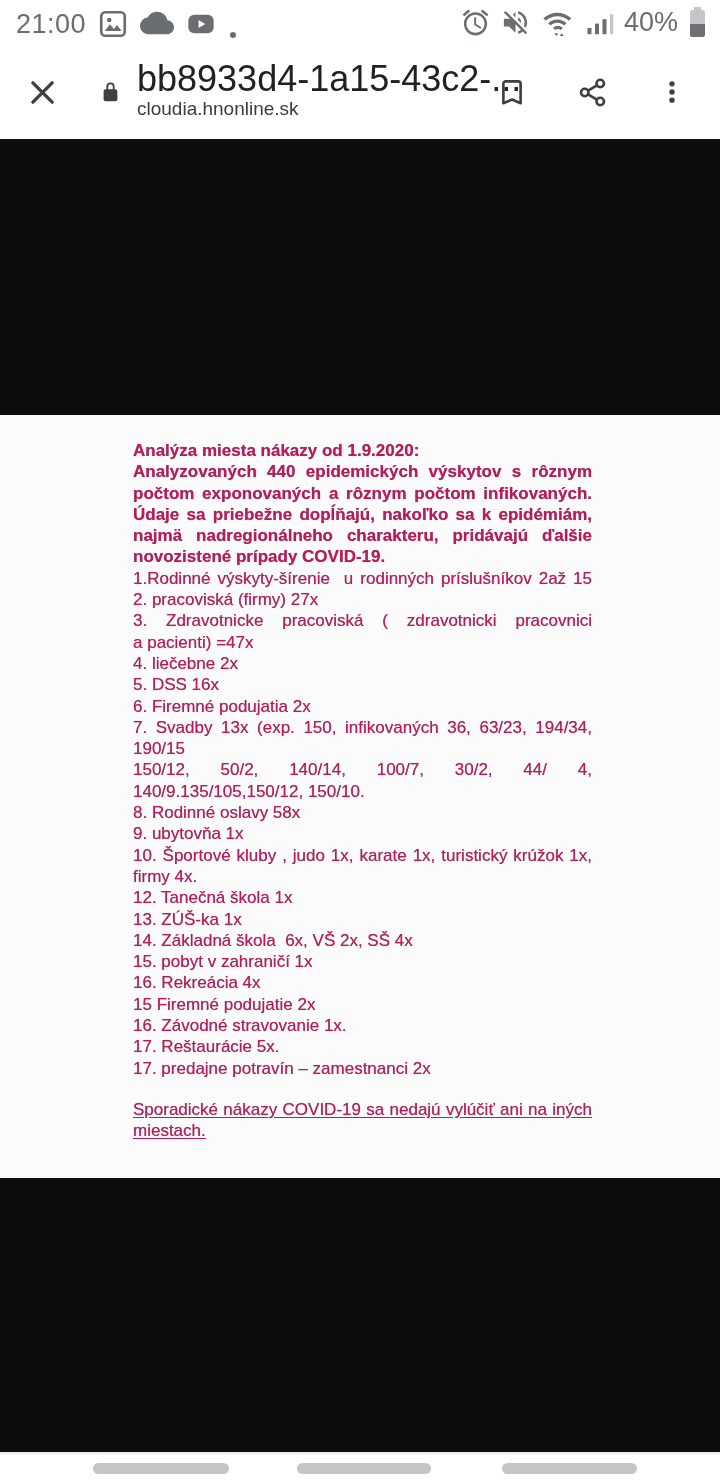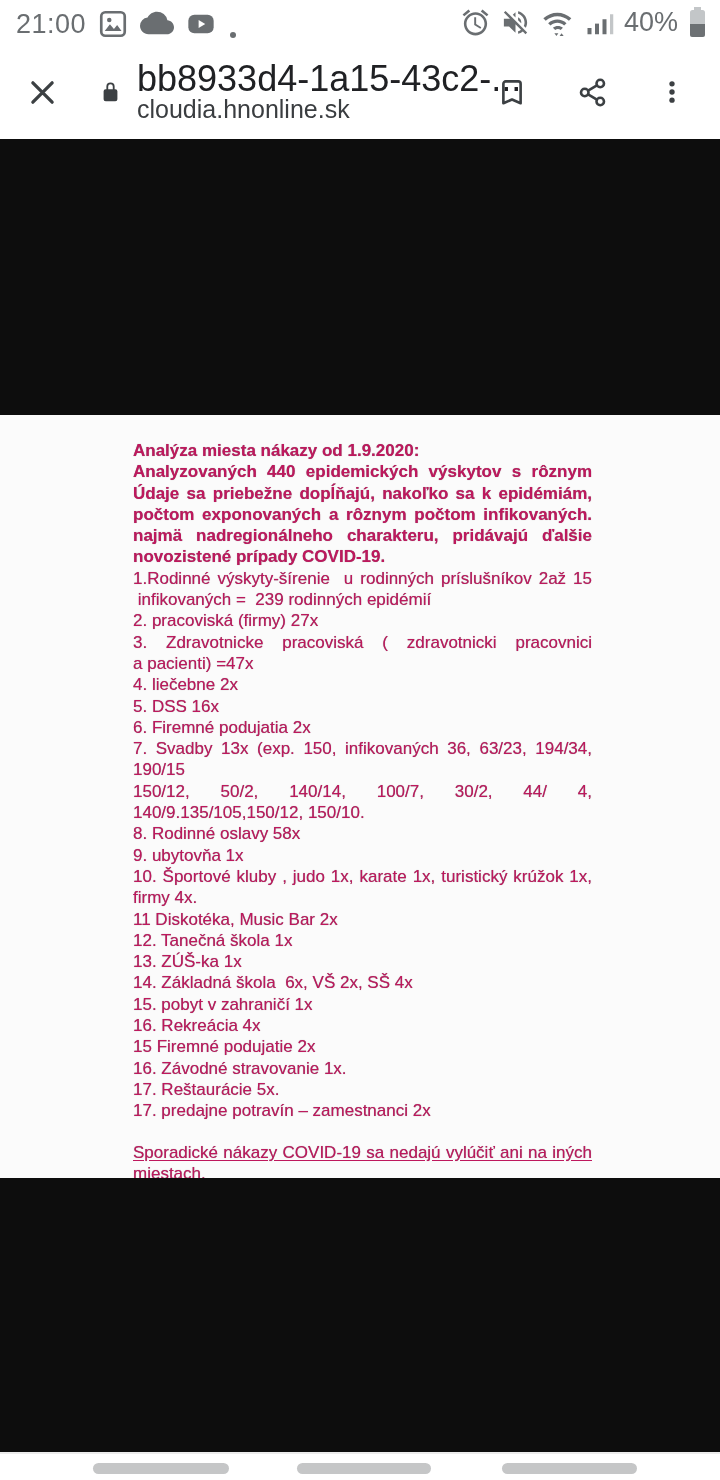--- a/index.html
+++ b/index.html
@@ -20,7 +20,7 @@
   .hdr-lock { margin-right:15px; display:flex; align-items:center; }
   .hdr-titles { display:flex; flex-direction:column; justify-content:center; min-width:0; }
   .hdr-title { font-size:36px; color:#202124; line-height:34px; white-space:nowrap; }
-  .hdr-url { font-size:25px; color:#3a3d40; line-height:26px; white-space:nowrap; }
+  .hdr-url { font-size:19px; color:#3a3d40; line-height:26px; white-space:nowrap; }
   .hdr-actions { margin-left:auto; display:flex; align-items:center; }
   .hdr-btn { display:flex; align-items:center; justify-content:center; width:44px; height:44px; margin-left:36px; cursor:pointer; }
 

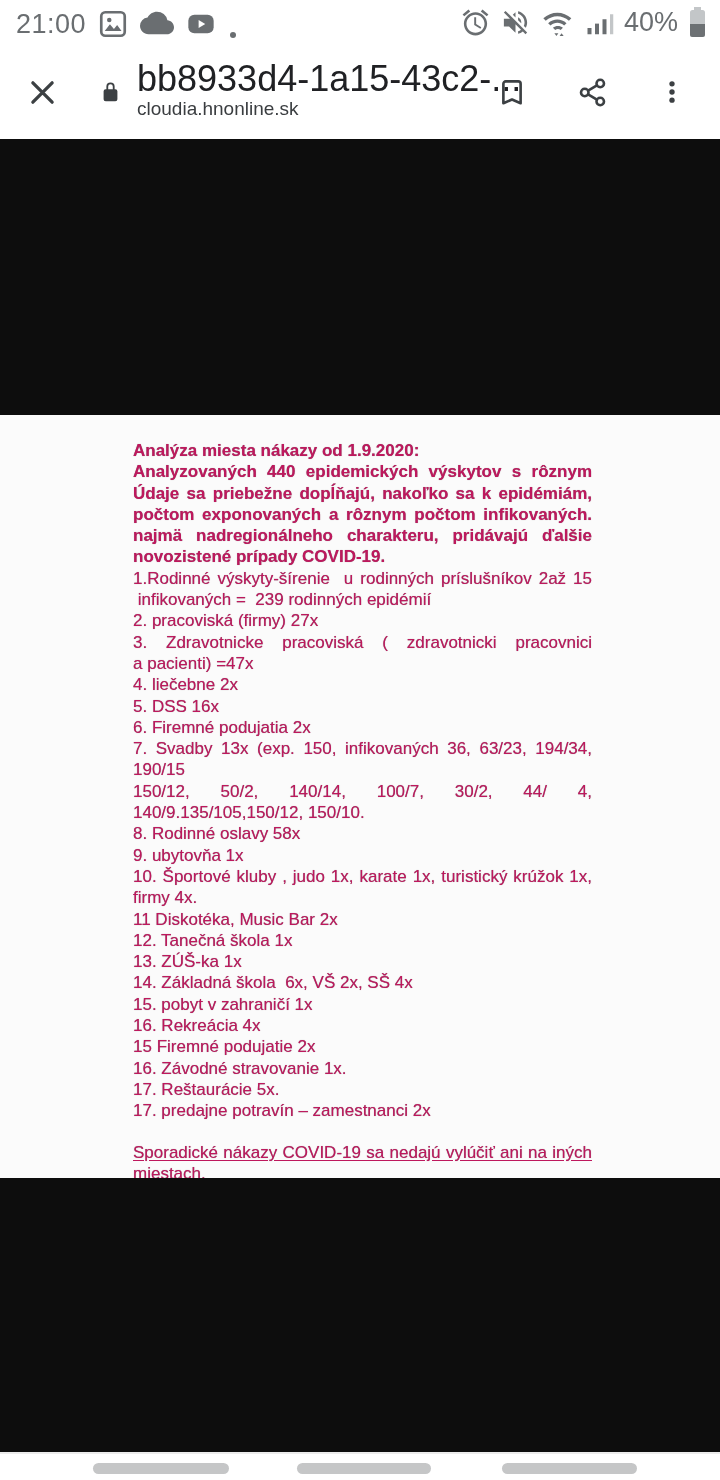--- a/index.html
+++ b/index.html
@@ -159,8 +159,8 @@
   <div class="doc-page">
       <div class="doc-line b">Analýza miesta nákazy od 1.9.2020:</div>
       <div class="doc-line b j">Analyzovaných 440 epidemických výskytov s rôznym</div>
+      <div class="doc-line b j">počtom exponovaných a rôznym počtom infikovaných.</div>
       <div class="doc-line b j">Údaje sa priebežne dopĺňajú, nakoľko sa k epidémiám,</div>
-      <div class="doc-line b j">počtom exponovaných a rôznym počtom infikovaných.</div>
       <div class="doc-line b j">najmä nadregionálneho charakteru, pridávajú ďalšie</div>
       <div class="doc-line b">novozistené prípady COVID-19.</div>
       <div class="doc-line j">1.Rodinné výskyty-šírenie&nbsp; u rodinných príslušníkov 2až 15</div>

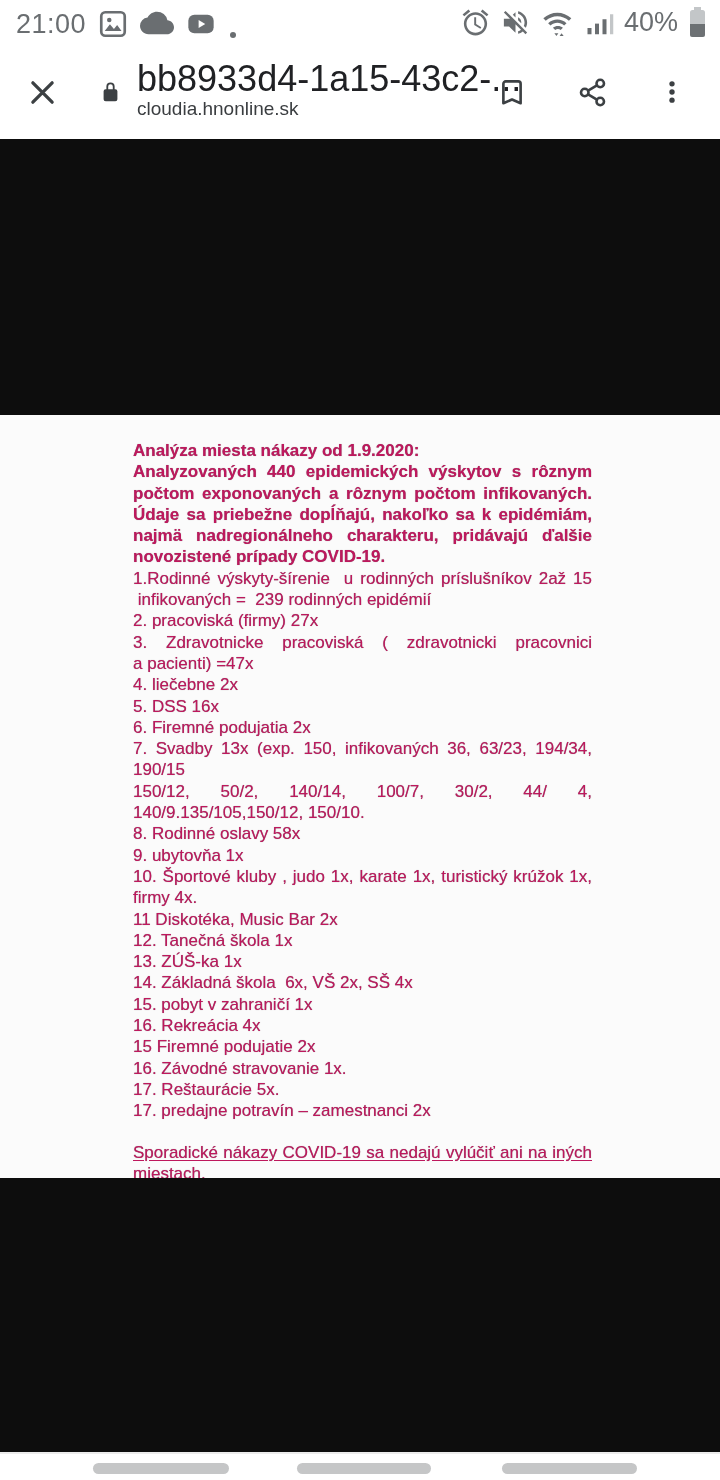--- a/index.html
+++ b/index.html
@@ -164,7 +164,6 @@
       <div class="doc-line b j">najmä nadregionálneho charakteru, pridávajú ďalšie</div>
       <div class="doc-line b">novozistené prípady COVID-19.</div>
       <div class="doc-line j">1.Rodinné výskyty-šírenie&nbsp; u rodinných príslušníkov 2až 15</div>
-      <div class="doc-line">&nbsp;infikovaných =&nbsp; 239 rodinných epidémií</div>
       <div class="doc-line">2. pracoviská (firmy) 27x</div>
       <div class="doc-line j">3. Zdravotnicke pracoviská ( zdravotnicki pracovnici</div>
       <div class="doc-line">a pacienti) =47x</div>

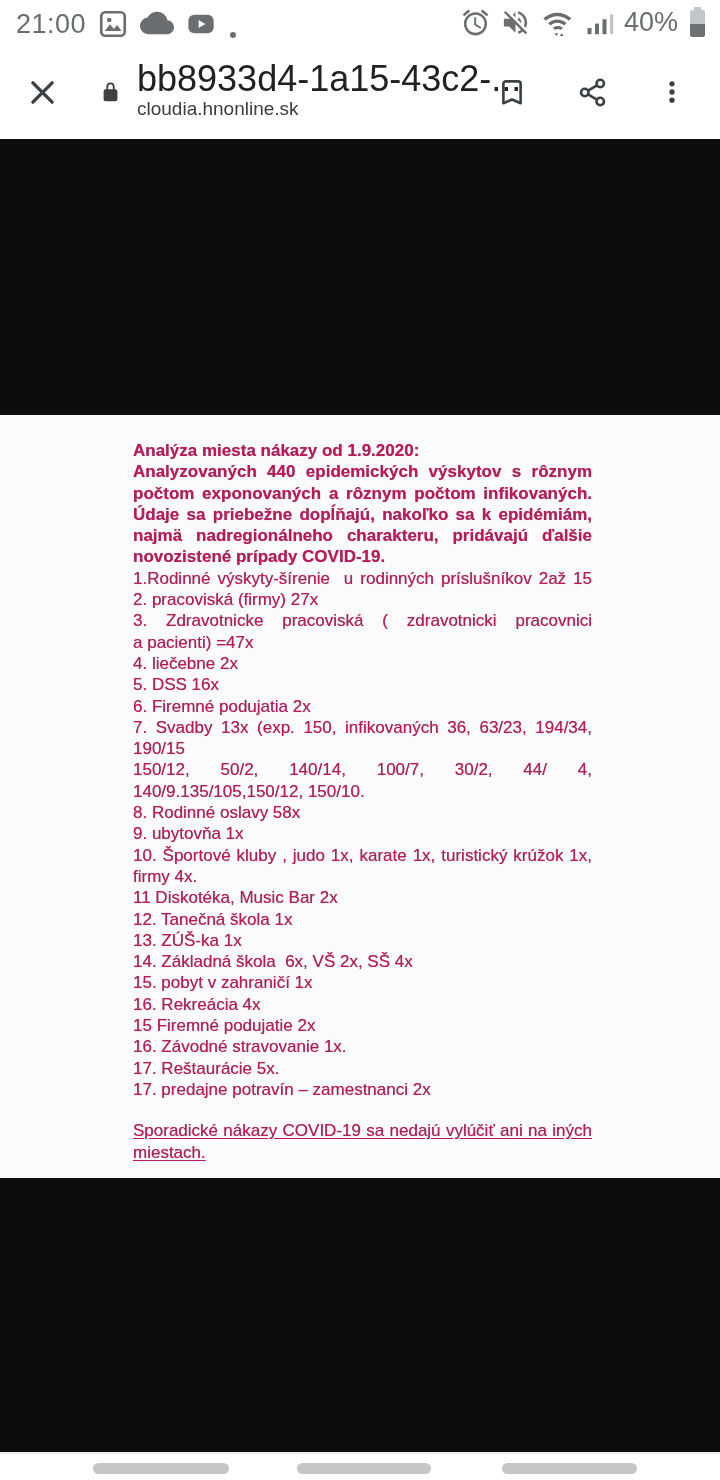--- a/index.html
+++ b/index.html
@@ -178,7 +178,6 @@
       <div class="doc-line">9. ubytovňa 1x</div>
       <div class="doc-line j">10. Športové kluby , judo 1x, karate 1x, turistický krúžok 1x,</div>
       <div class="doc-line">firmy 4x.</div>
-      <div class="doc-line">11 Diskotéka, Music Bar 2x</div>
       <div class="doc-line">12. Tanečná škola 1x</div>
       <div class="doc-line">13. ZÚŠ-ka 1x</div>
       <div class="doc-line">14. Základná škola&nbsp; 6x, VŠ 2x, SŠ 4x</div>

